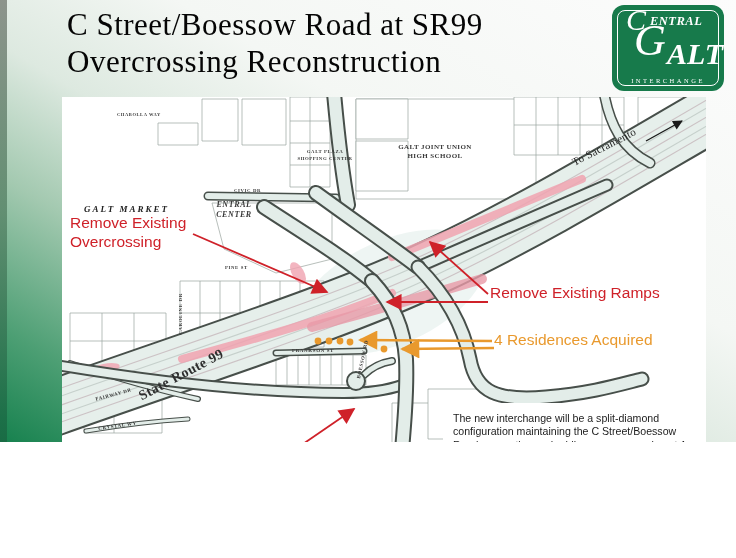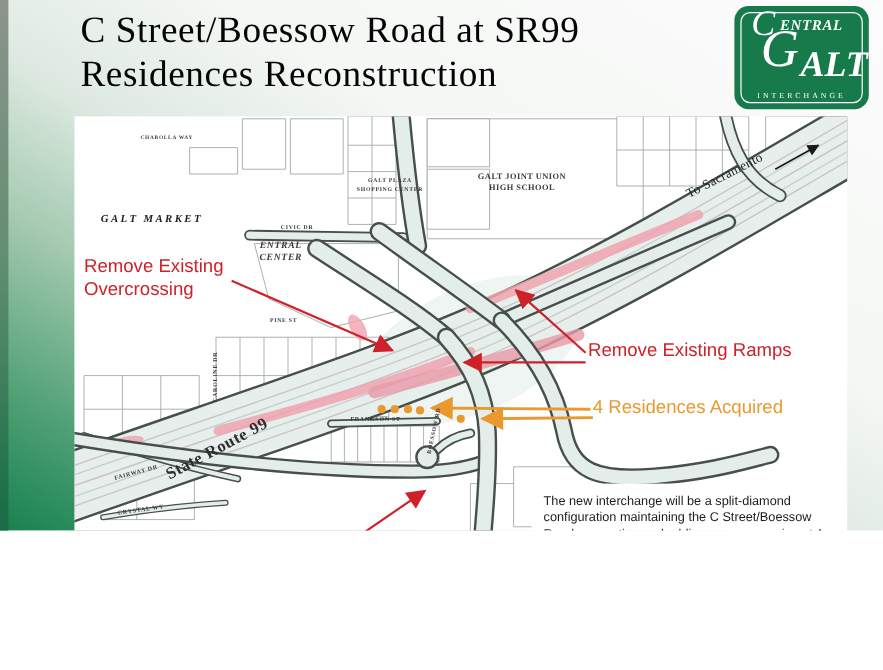--- a/index.html
+++ b/index.html
@@ -44,7 +44,7 @@
 <div class="slide">
   <div class="left-bar"></div>
 
-  <h1 class="title"><span>C Street/Boessow Road at SR99</span><br><span>Residences Reconstruction</span></h1>
+  <h1 class="title"><span>C Street/Boessow Road at SR99</span><br><span>Overcrossing Reconstruction</span></h1>
 
   <div class="logo">
     <div class="inner"></div>

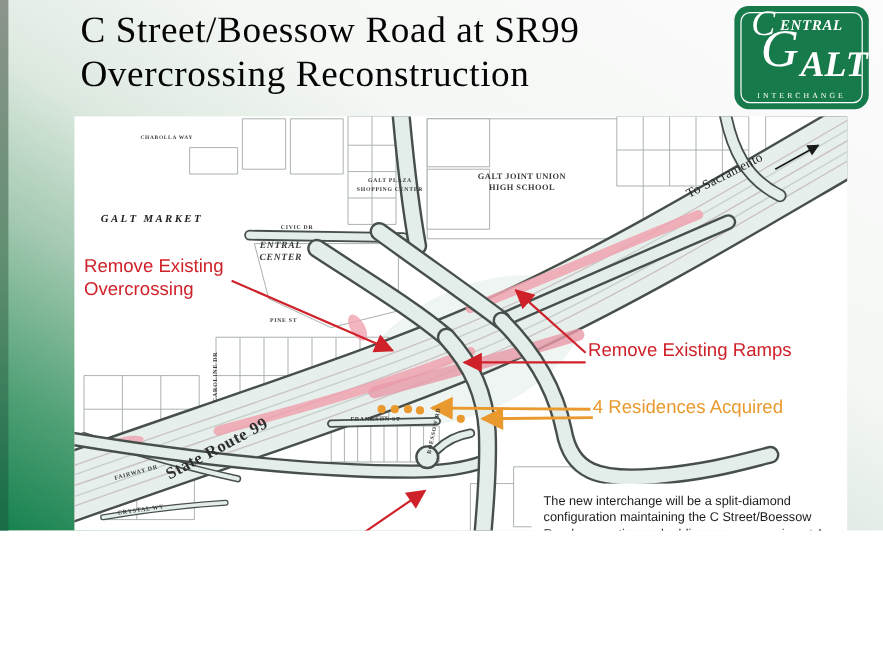--- a/index.html
+++ b/index.html
@@ -24,7 +24,7 @@
   .map svg{position:absolute;left:0;top:0;}
   .ml{position:absolute;color:#3a3a3a;font-family:"Liberation Serif",serif;font-weight:bold;
     font-size:5px;letter-spacing:.6px;white-space:nowrap;transform-origin:0 0;}
-  .ml.big{font-size:9px;font-style:italic;letter-spacing:2px;color:#222;}
+  .ml.big{font-size:9px;font-style:italic;letter-spacing:2px;color:#222;margin-top:27px;}
   .ml.med{font-size:7px;text-align:center;letter-spacing:.4px;line-height:1.3;}
   .ml.civic{font-size:8px;font-style:italic;text-align:center;line-height:1.25;}
   .ml.route{font-size:14px;font-weight:600;letter-spacing:.5px;color:#2e2e2e;}

